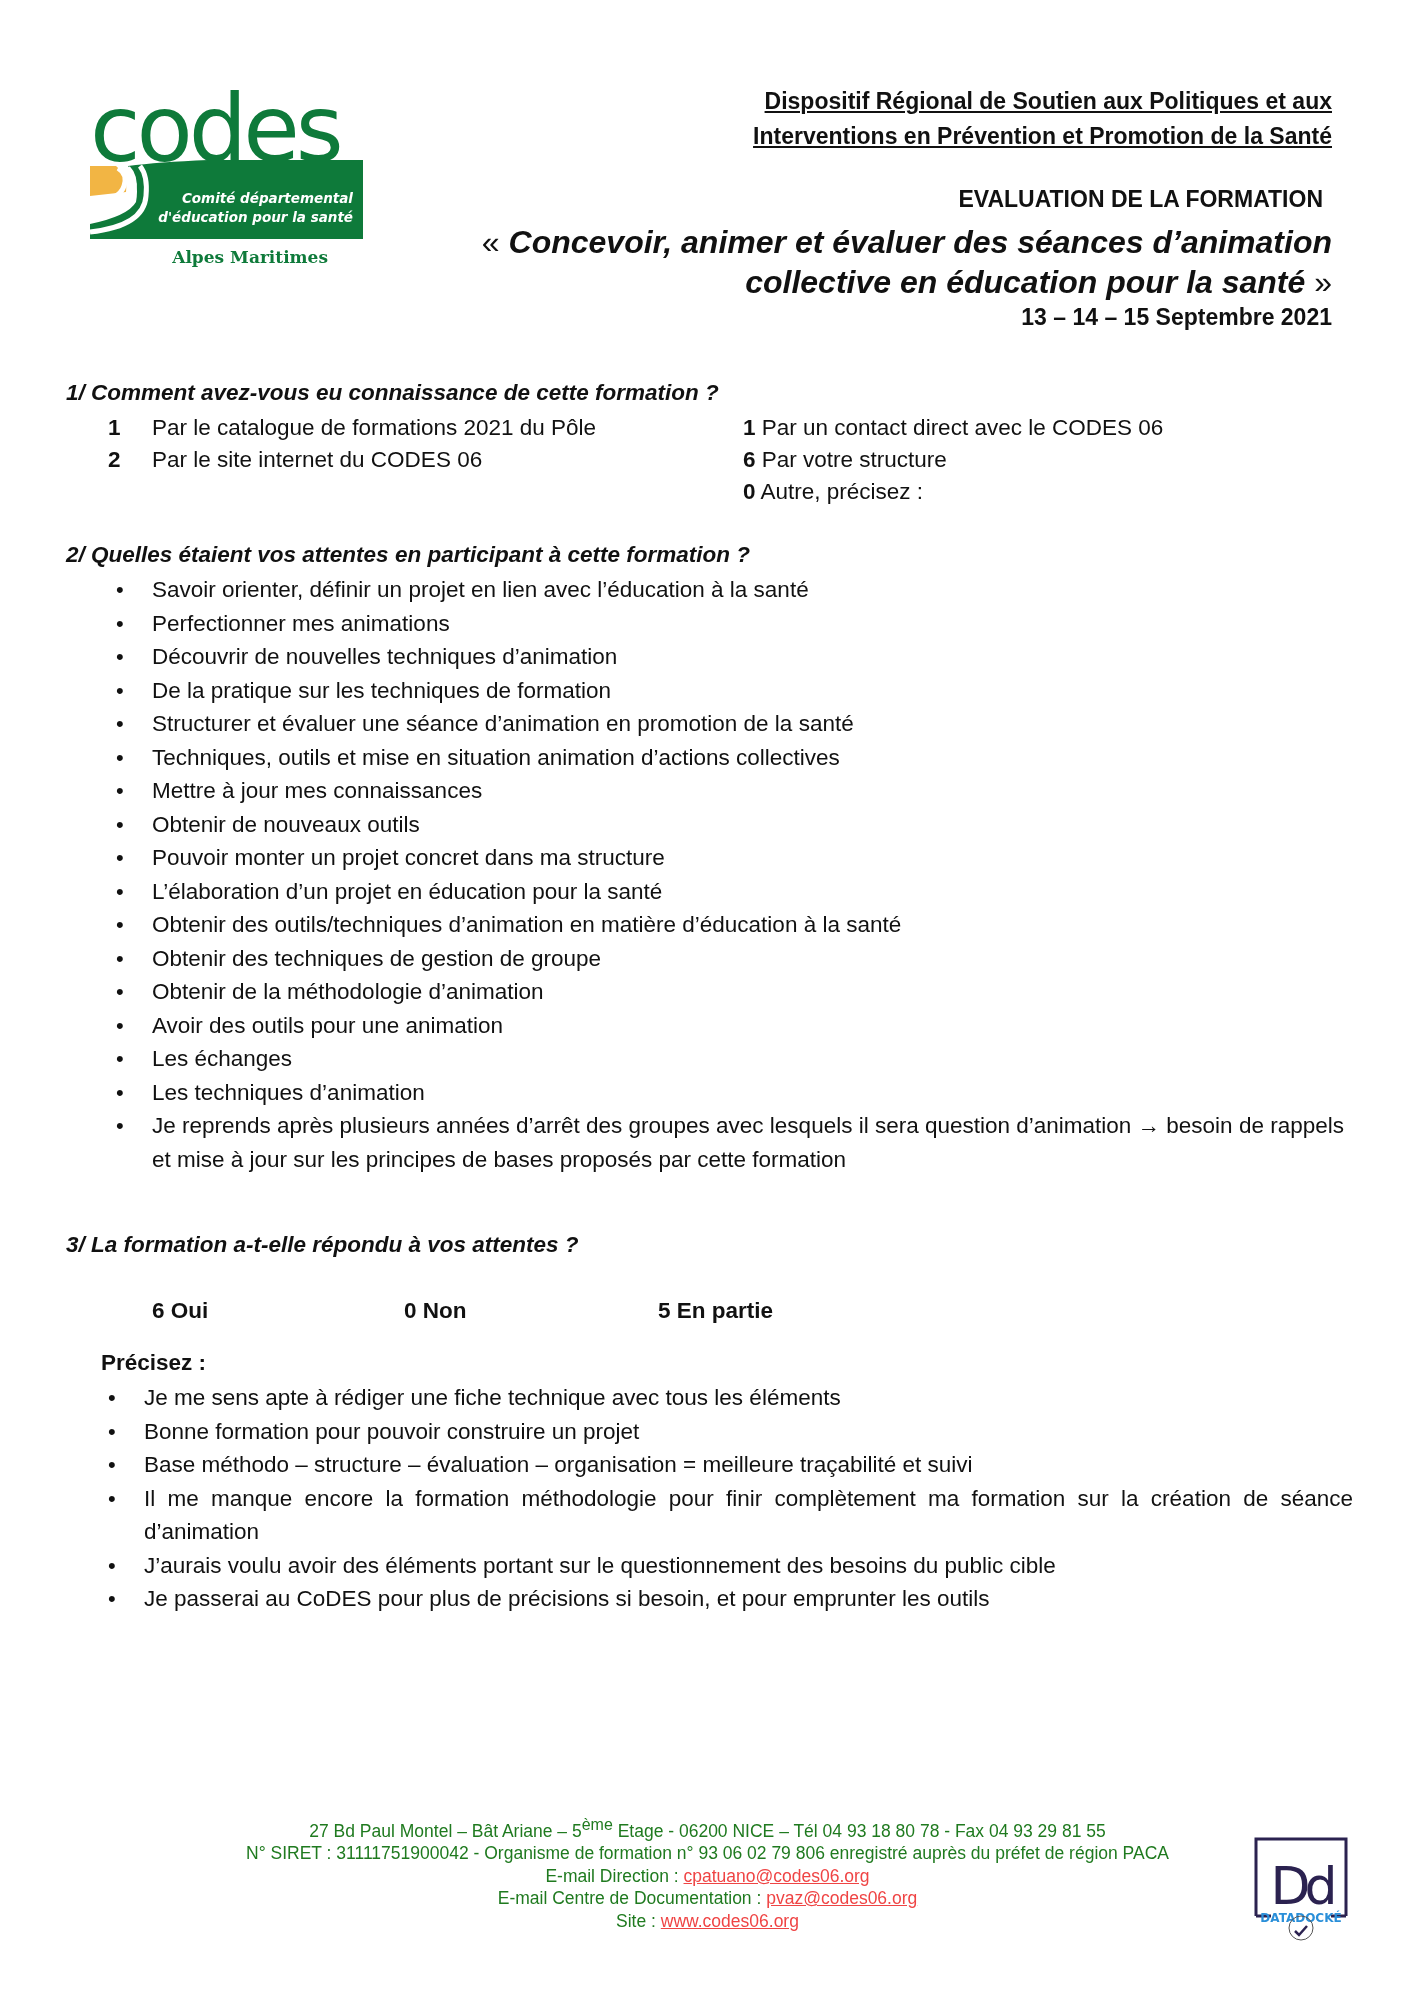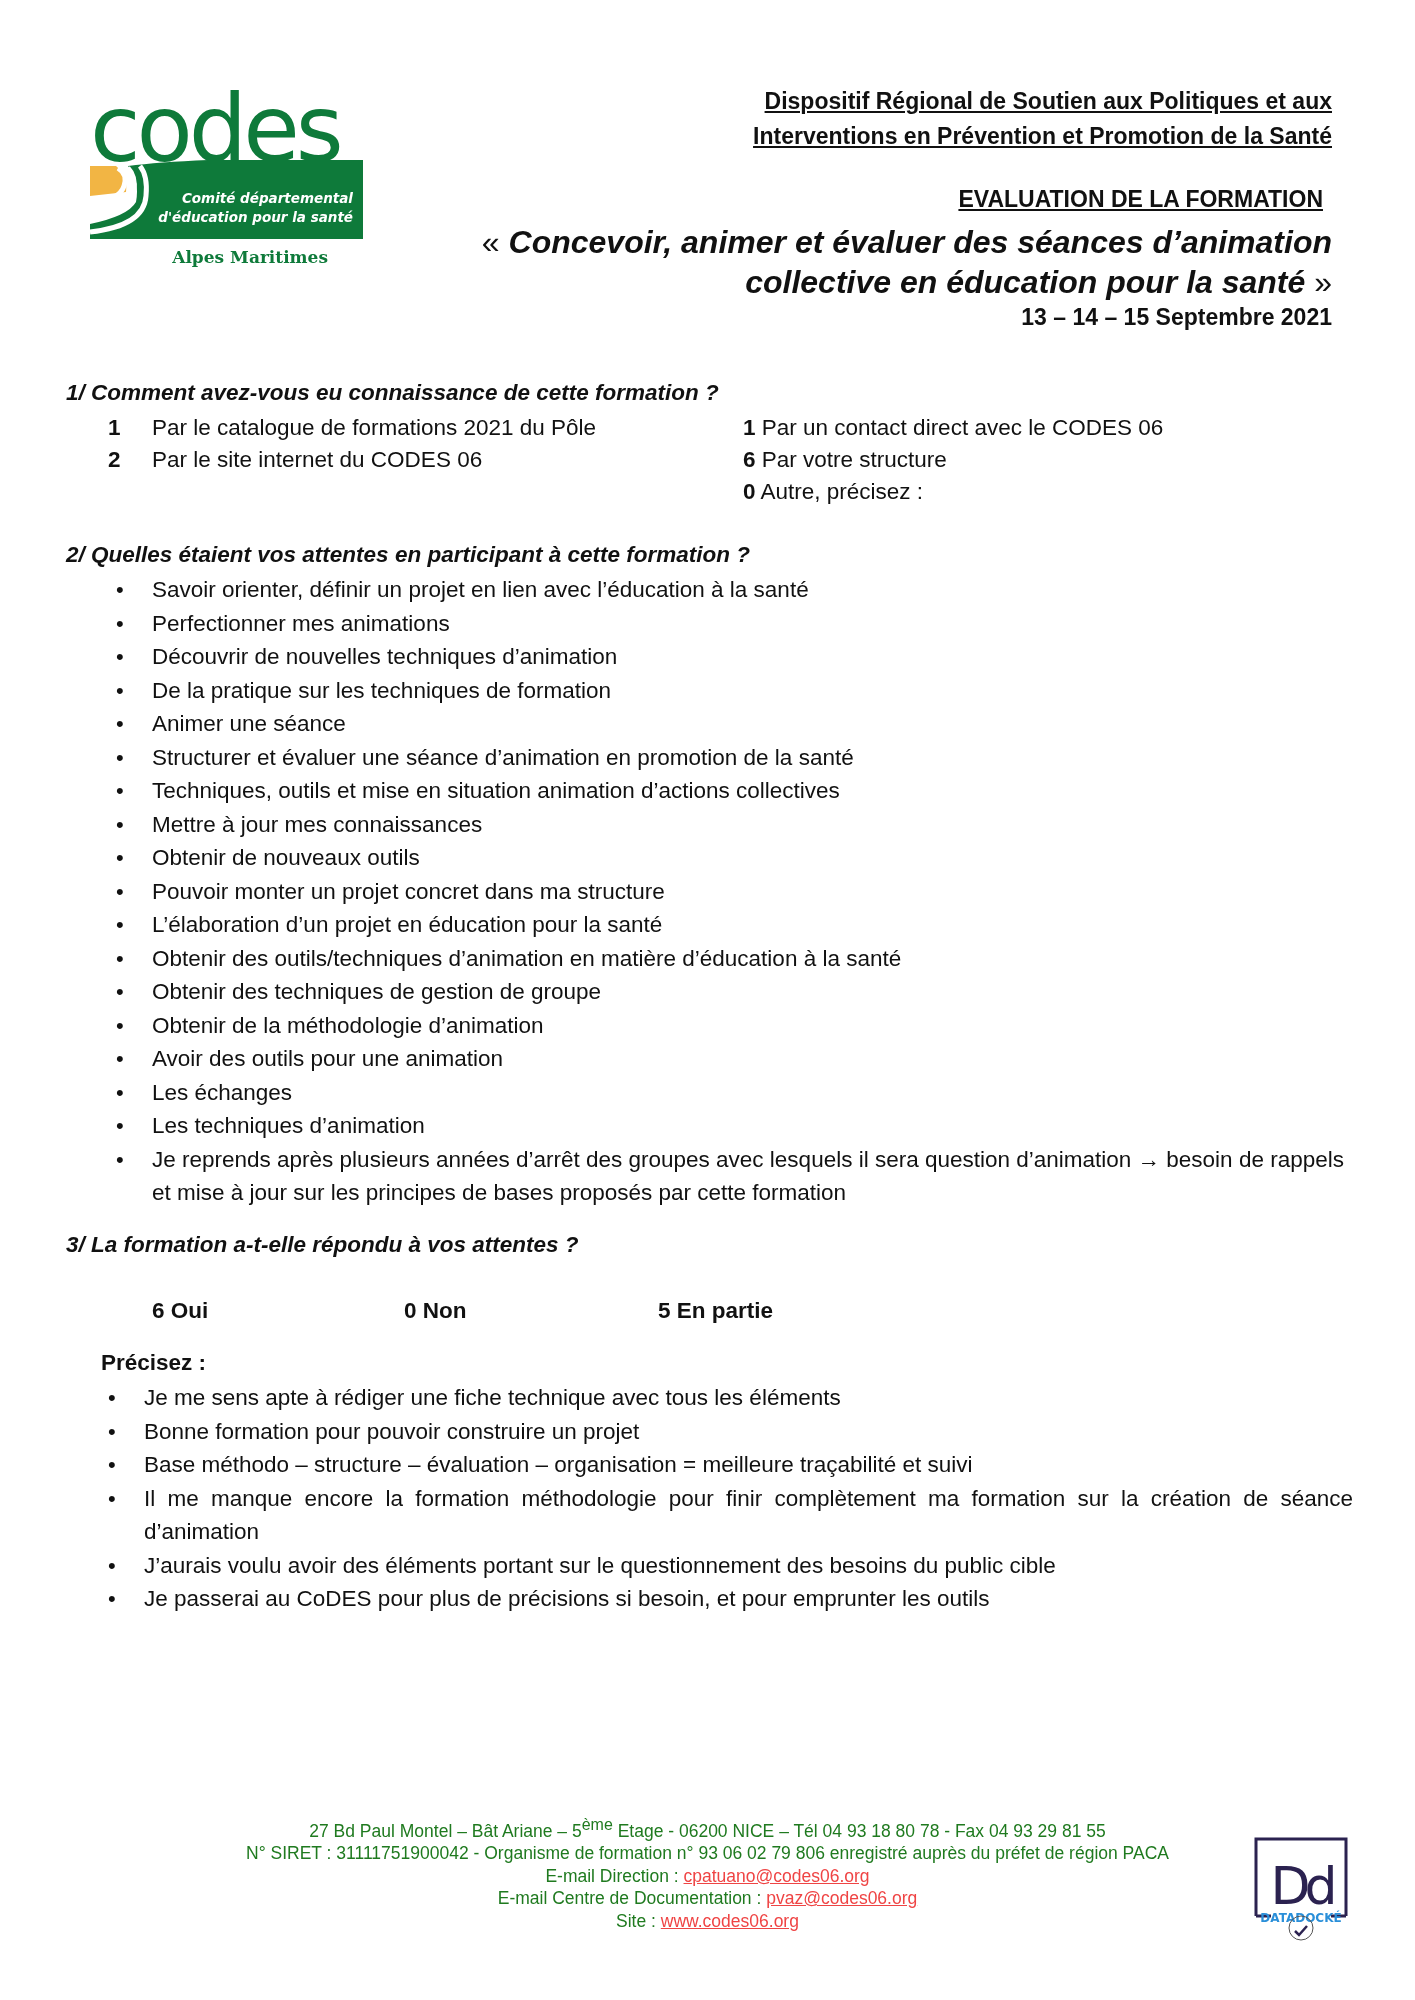--- a/index.html
+++ b/index.html
@@ -11,7 +11,7 @@
   
   .hdr-right { right:83px; text-align:right; font-weight:bold; white-space:nowrap; }
   #dispositif { top:84px; font-size:23px; line-height:35px; text-decoration:underline; }
-  #eval-title { top:186px; font-size:23px; right:92px;text-decoration:underline; }
+  #eval-title { top:186px; font-size:23px; right:92px; }
   #formation-title { top:222px; font-size:32px; font-style:italic; line-height:40px; }
   #formation-title .q { font-style:normal; font-weight:normal; }
   #dates { top:304px; font-size:23px; }

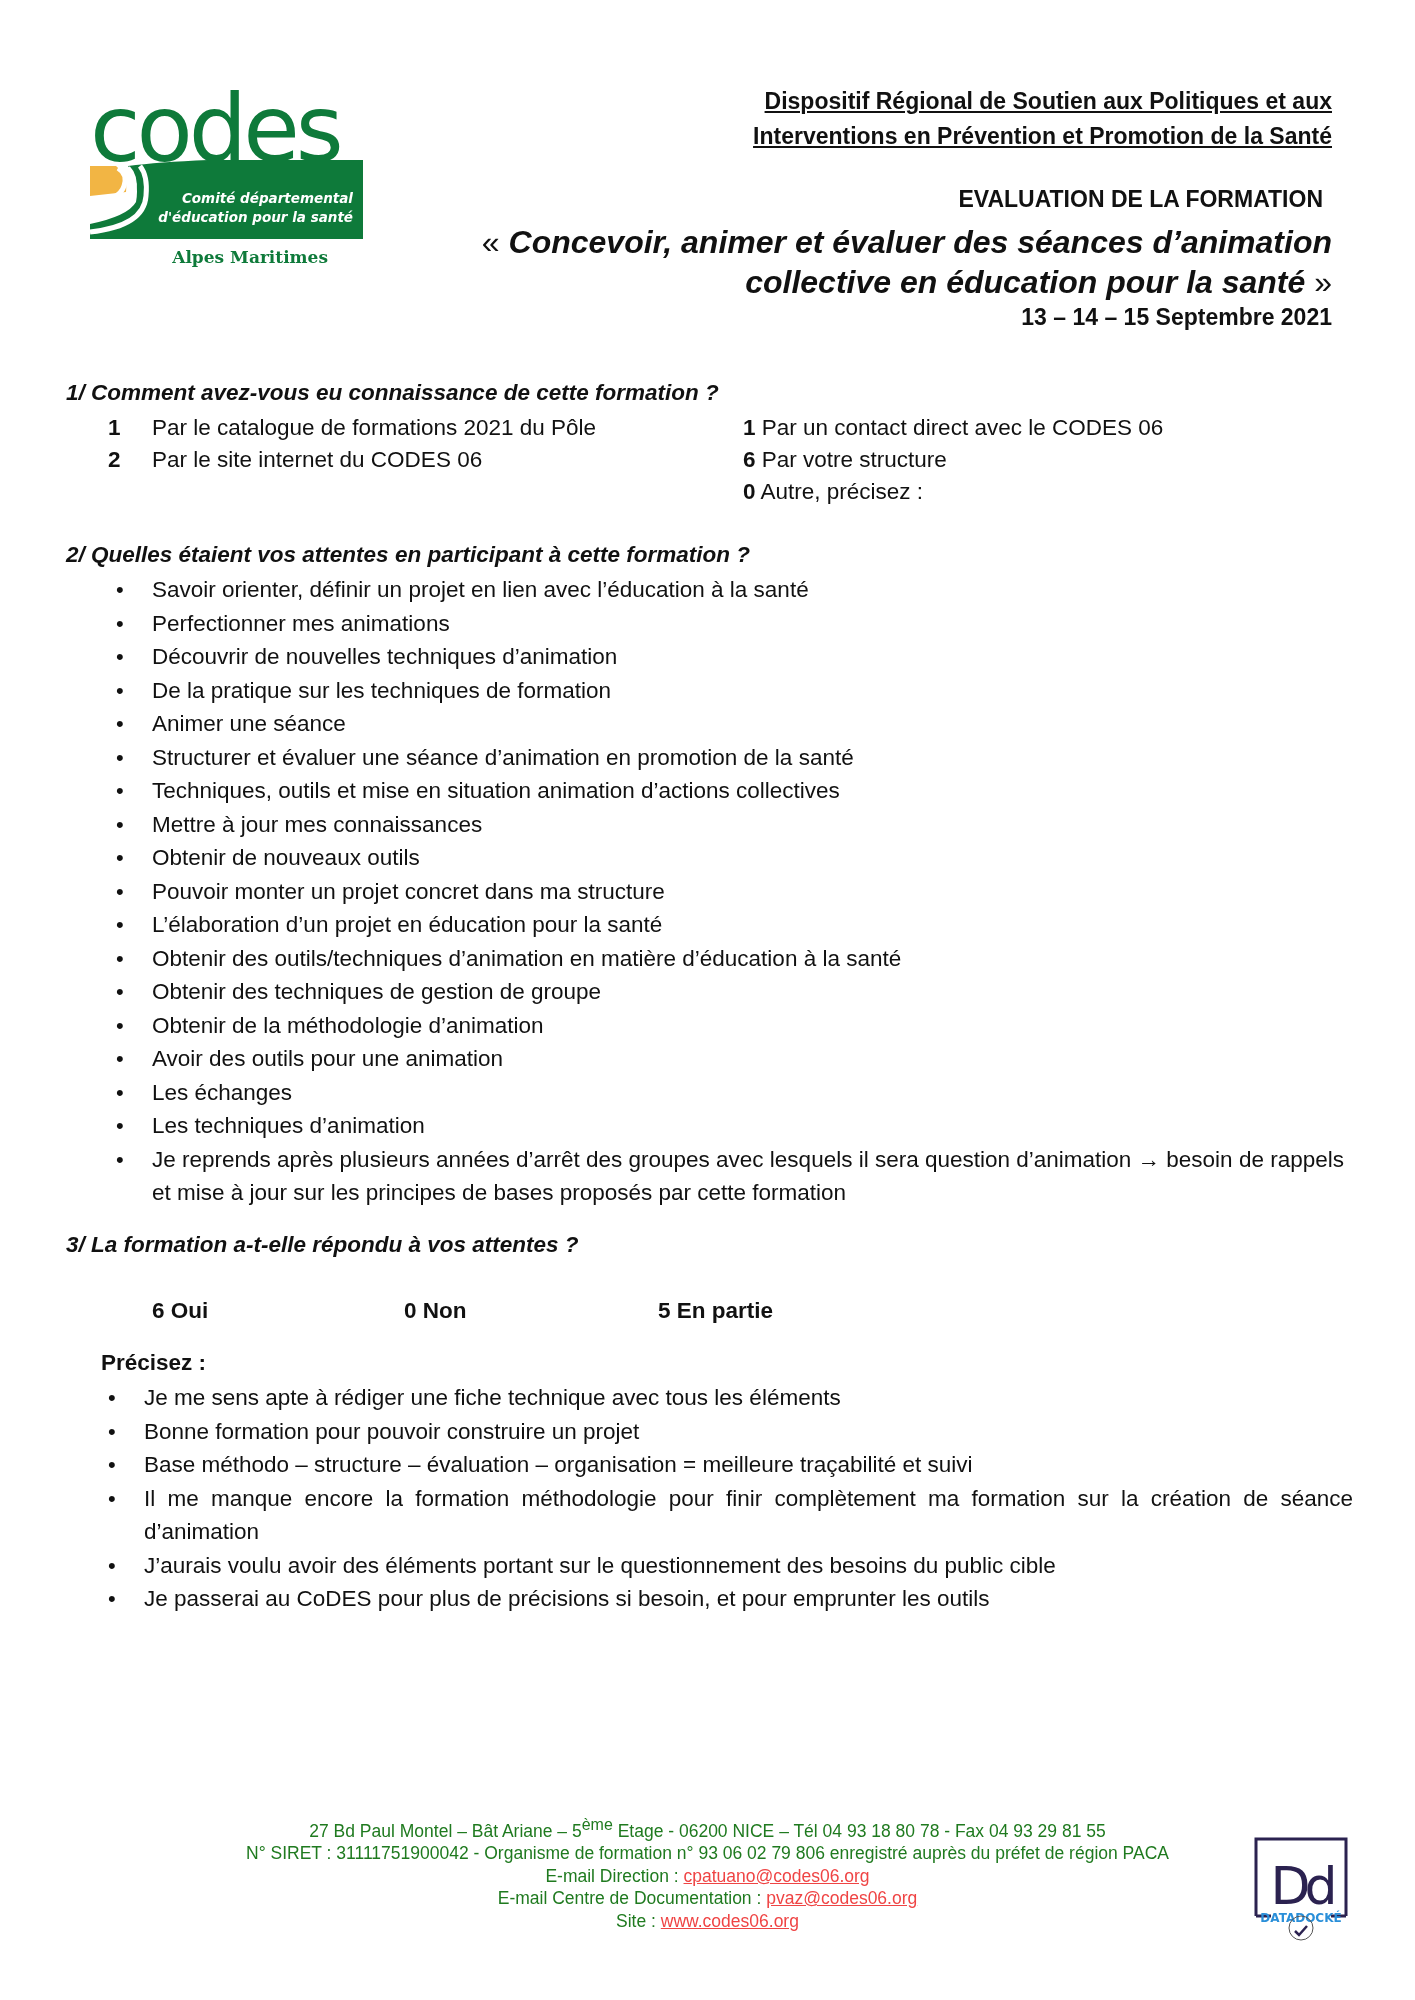--- a/index.html
+++ b/index.html
@@ -75,7 +75,6 @@
   <li>Perfectionner mes animations</li>
   <li>Découvrir de nouvelles techniques d’animation</li>
   <li>De la pratique sur les techniques de formation</li>
-  <li>Animer une séance</li>
   <li>Structurer et évaluer une séance d’animation en promotion de la santé</li>
   <li>Techniques, outils et mise en situation animation d’actions collectives</li>
   <li>Mettre à jour mes connaissances</li>

